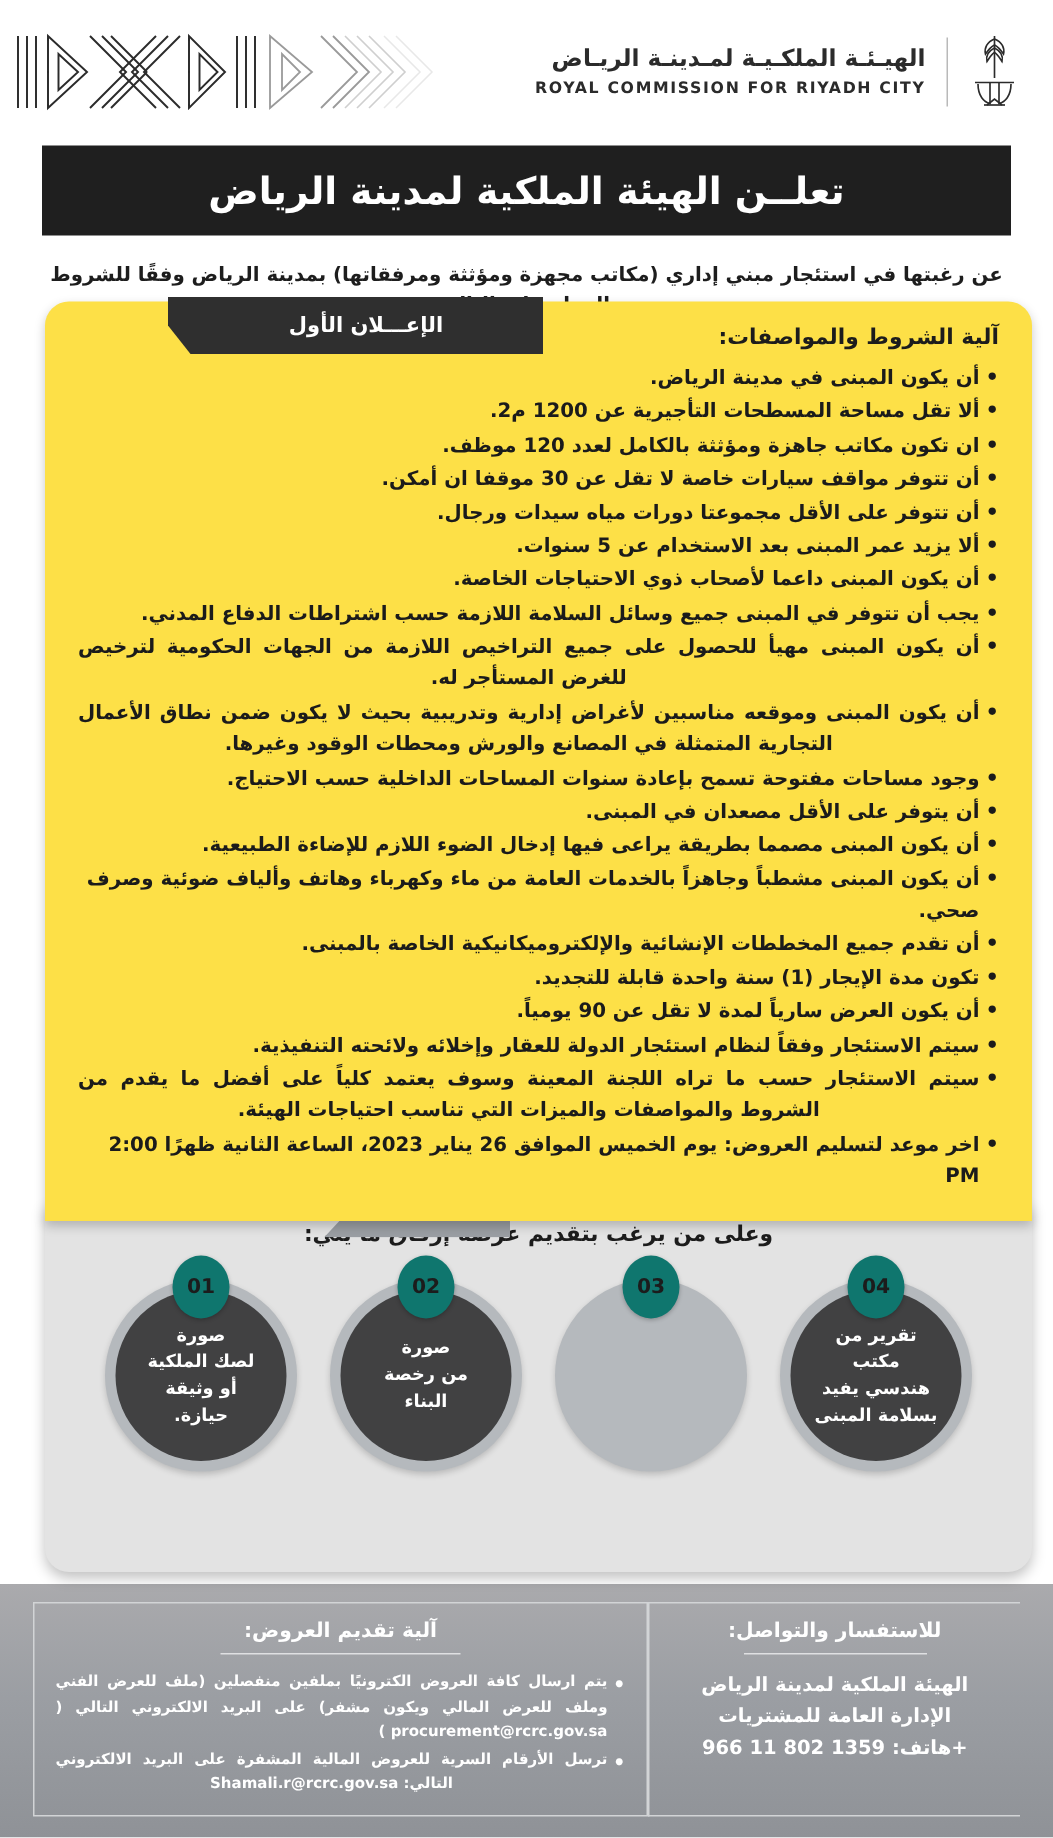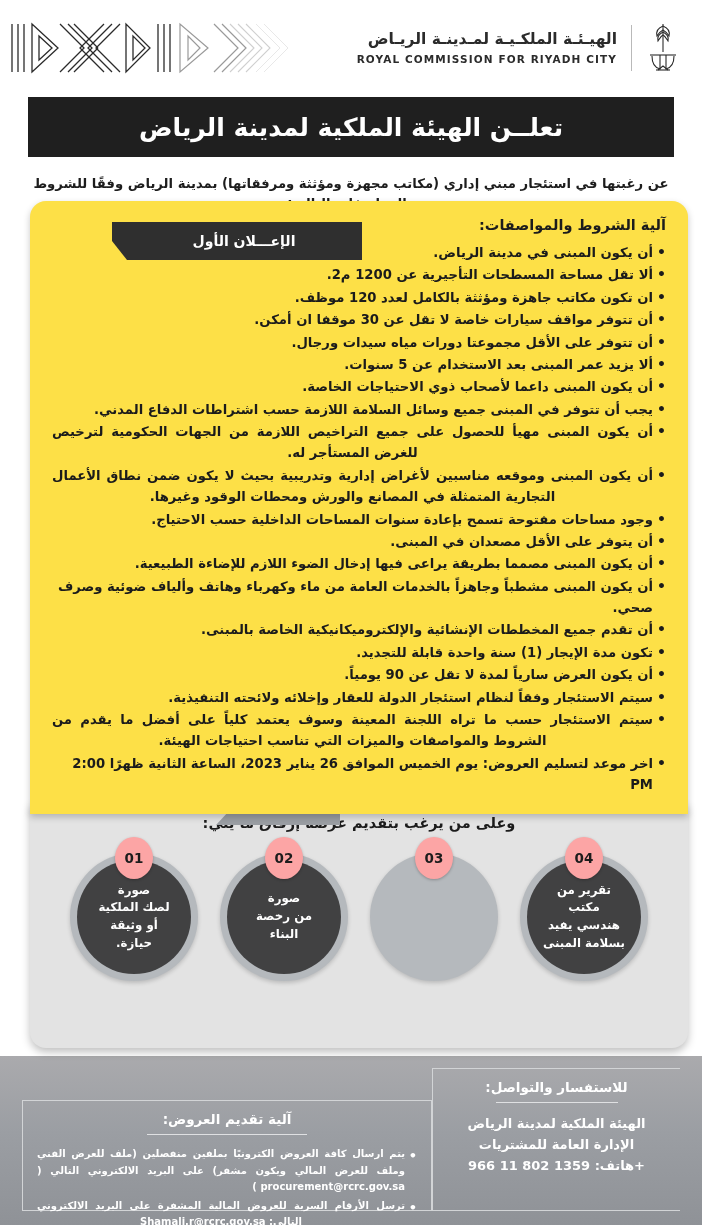--- a/index.html
+++ b/index.html
@@ -64,7 +64,7 @@
 
   
   .ribbon {
-    position:absolute; top:26px; right:340px;
+    position:absolute; top:2px; right:340px;
     width:250px; height:38px;
     background:#2f2f2f;
     color:#fff;

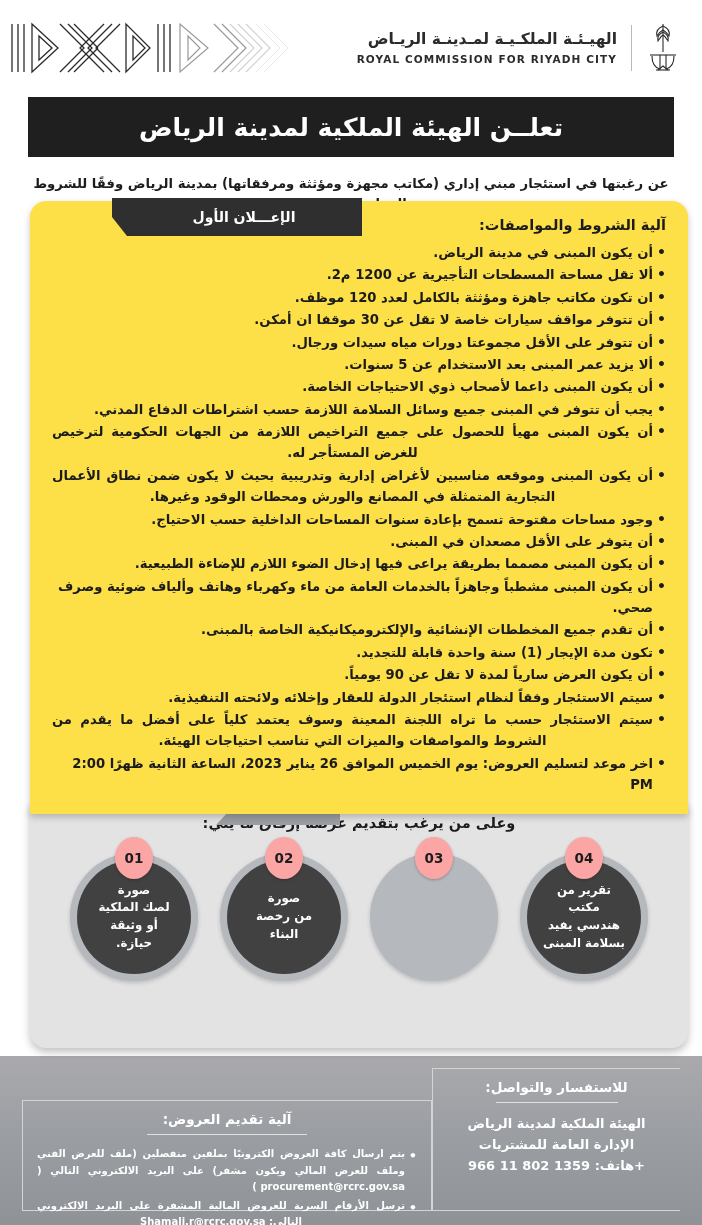--- a/index.html
+++ b/index.html
@@ -155,7 +155,7 @@
   .circle-badge {
     position:absolute; top:-16px; left:50%; transform:translateX(-50%);
     width:38px; height:42px; border-radius:50%;
-    background:#fca5a5;
+    background:#0f766e;
     display:flex; align-items:center; justify-content:center;
     font-size:13.5px; font-weight:700; color:#1c1c1c;
     box-shadow:0 1px 3px rgba(0,0,0,.25);

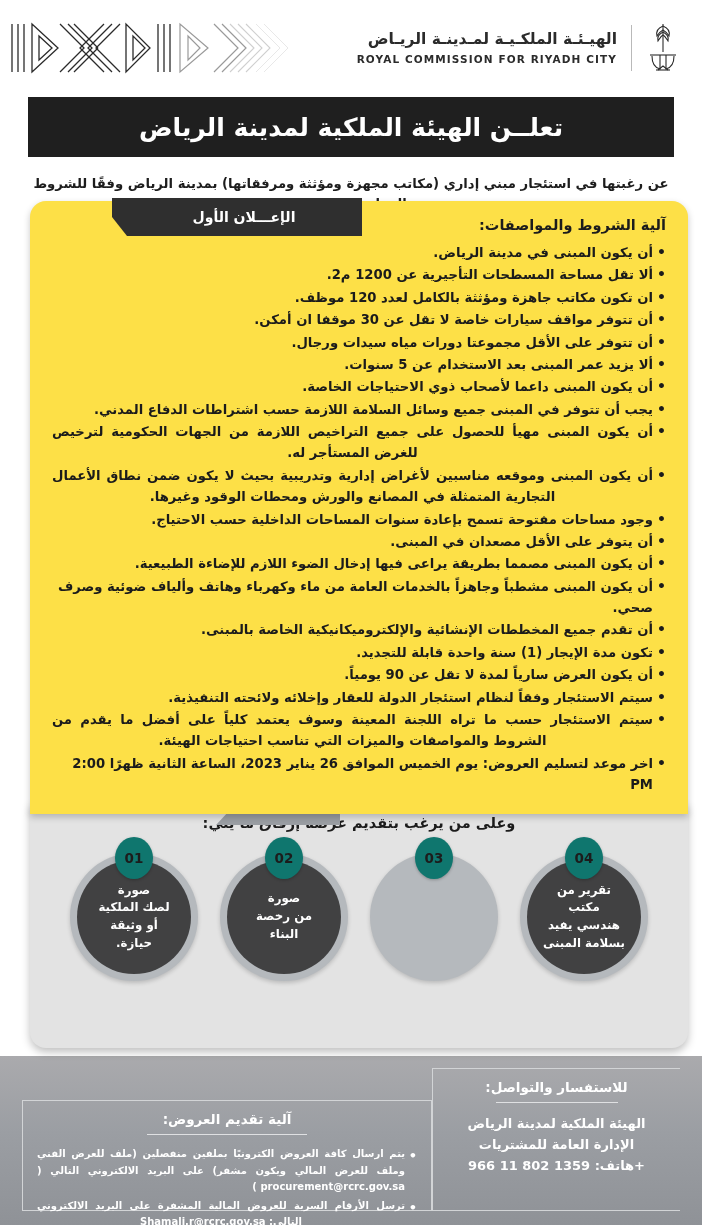--- a/index.html
+++ b/index.html
@@ -178,7 +178,7 @@
     position:relative;
   }
   .foot-left { width:248px; border-right:none; }
-  .foot-right { flex:1;margin-top:32px; }
+  .foot-right { flex:1; }
   .foot-title {
     text-align:center; color:#ffffff;
     font-size:13.5px; font-weight:700;

